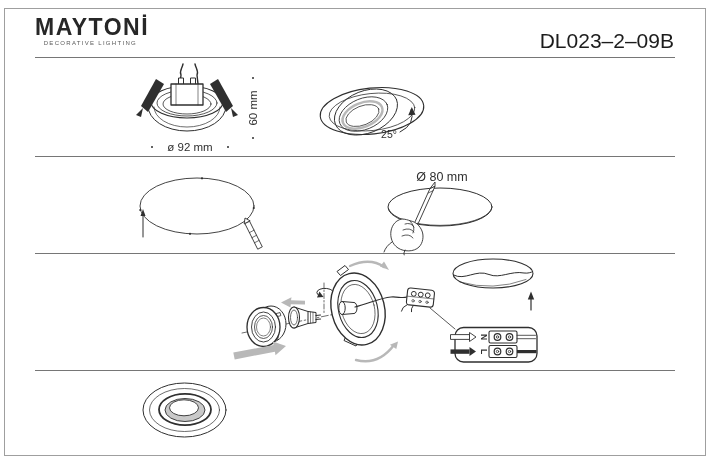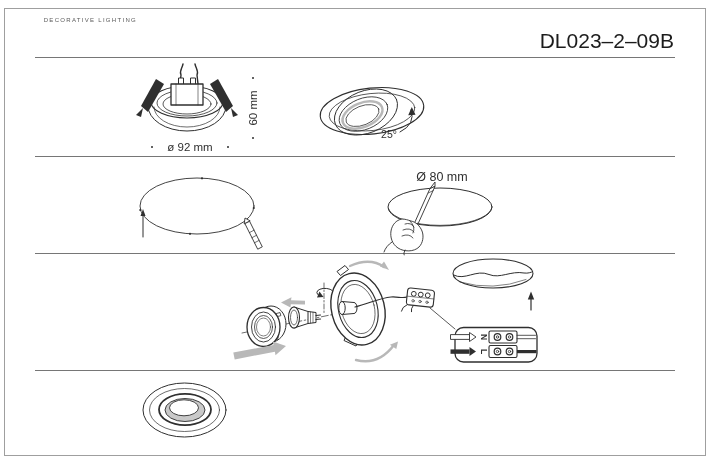--- a/index.html
+++ b/index.html
@@ -31,6 +31,7 @@
 <div class="sheet-border"></div>
 
 <div class="logo">
+  <div class="brand">MAYTONİ</div>
   <div class="sub">DECORATIVE LIGHTING</div>
 </div>
 <div class="product-code">DL023–2–09B</div>

